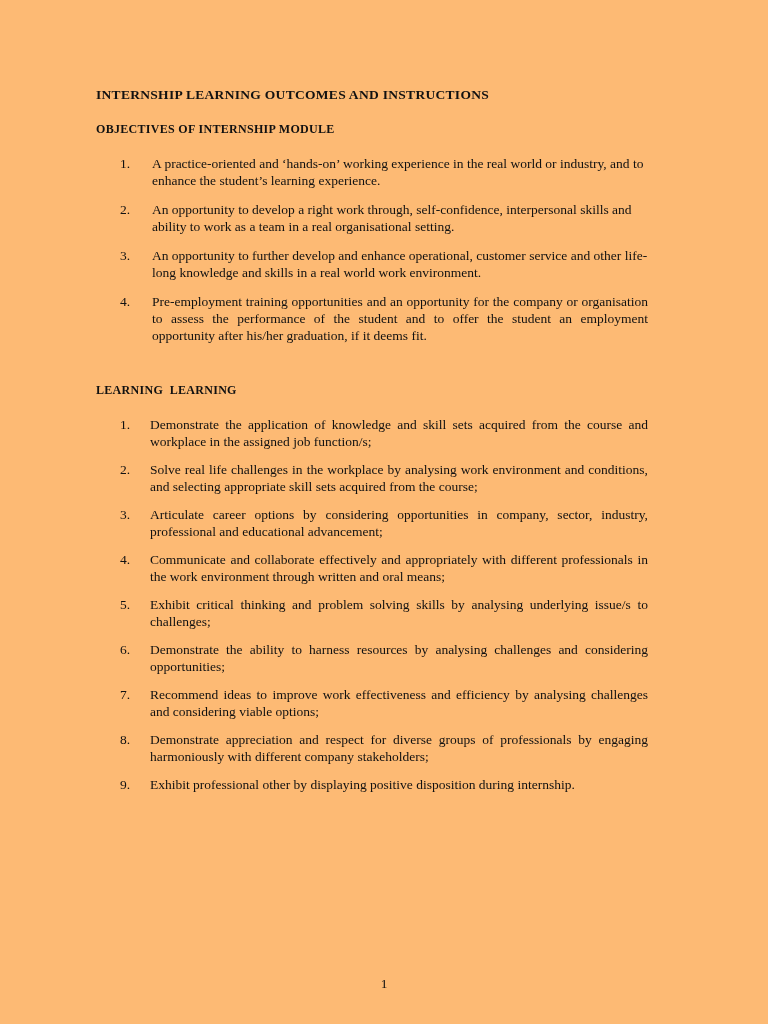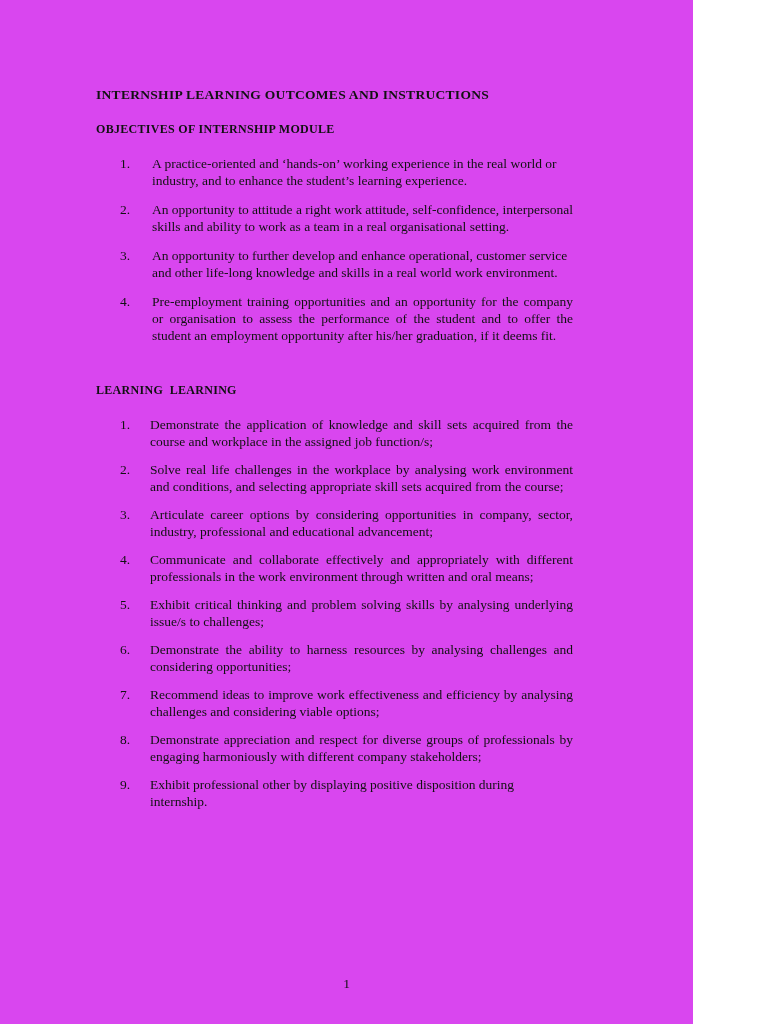--- a/index.html
+++ b/index.html
@@ -12,9 +12,9 @@
   }
   .page {
     position: relative;
-    width: 693px;
+    width: 768px;
     height: 1024px;
-    background: #d946ef;
+    background: #fdba74;
     padding: 86px 120px 0 96px;
     font-size: 13.5px;
     line-height: 17px;

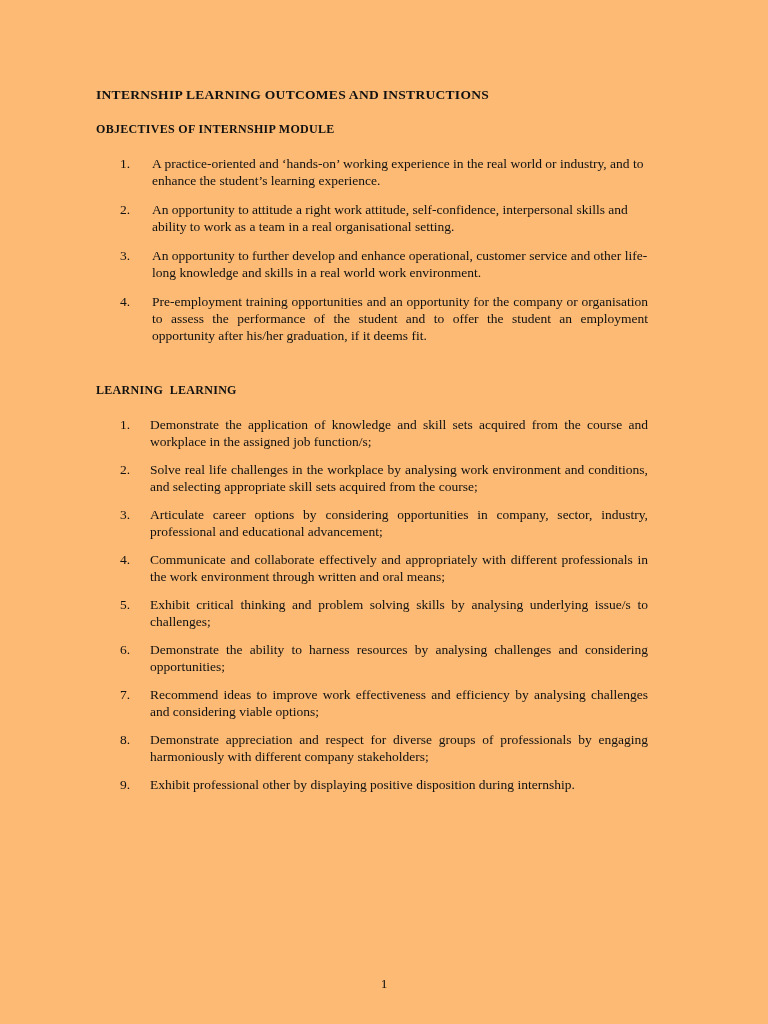--- a/index.html
+++ b/index.html
@@ -95,7 +95,7 @@
     </li>
     <li class="item">
       <span class="num">2.</span>
-      <span class="text">An opportunity to attitude a right work attitude, self-confidence, interpersonal skills and ability to work as a team in a real organisational setting.</span>
+      <span class="text">An opportunity to develop a right work through, self-confidence, interpersonal skills and ability to work as a team in a real organisational setting.</span>
     </li>
     <li class="item">
       <span class="num">3.</span>

